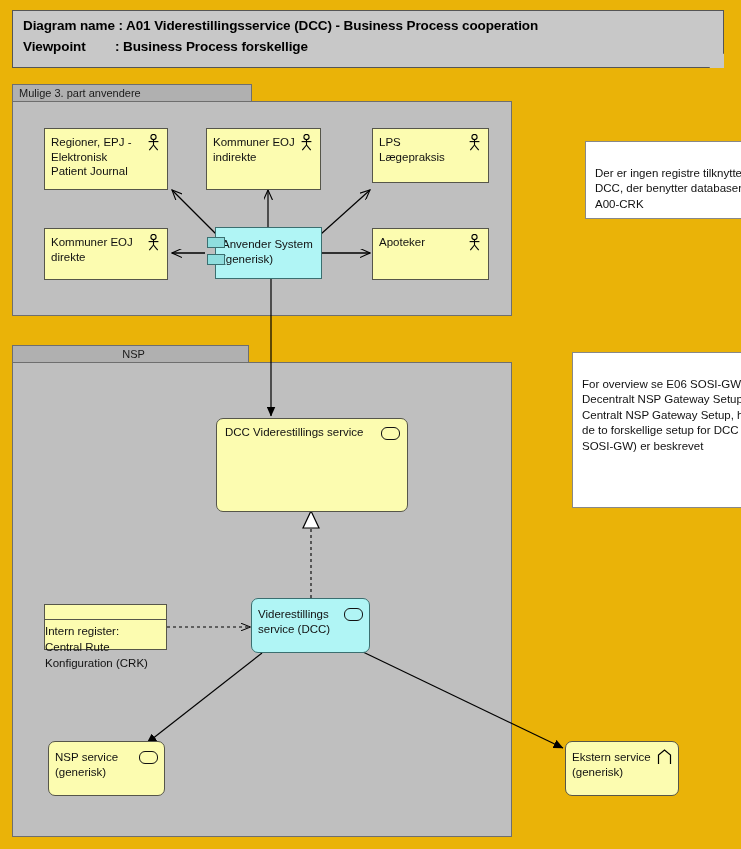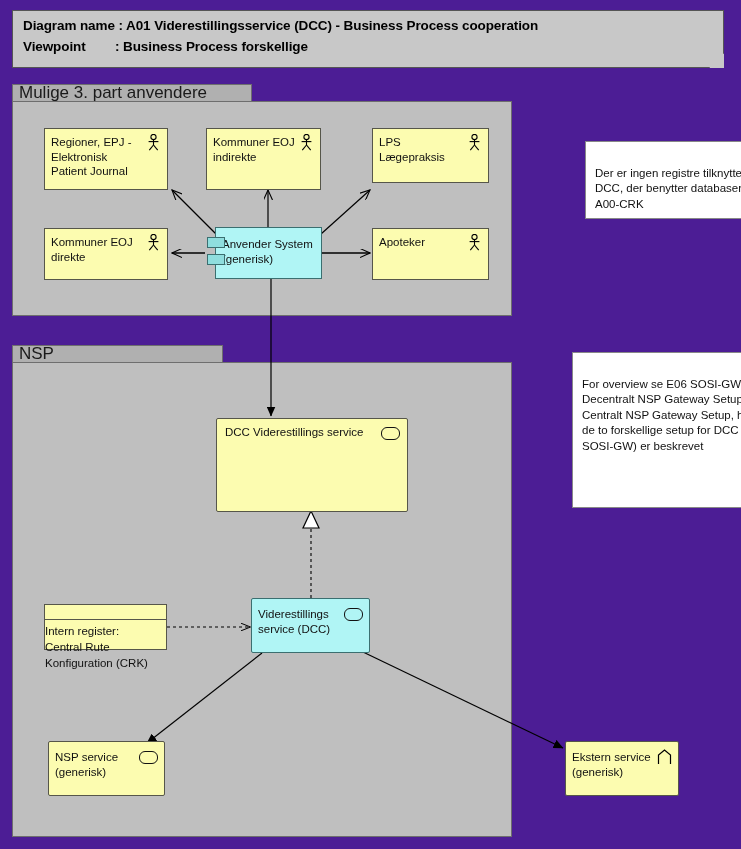--- a/index.html
+++ b/index.html
@@ -20,7 +20,7 @@
     width: 741px;
     height: 849px;
     overflow: hidden;
-    background: #4c1d95;
+    background: #eab308;
   }
   
   #title-banner {

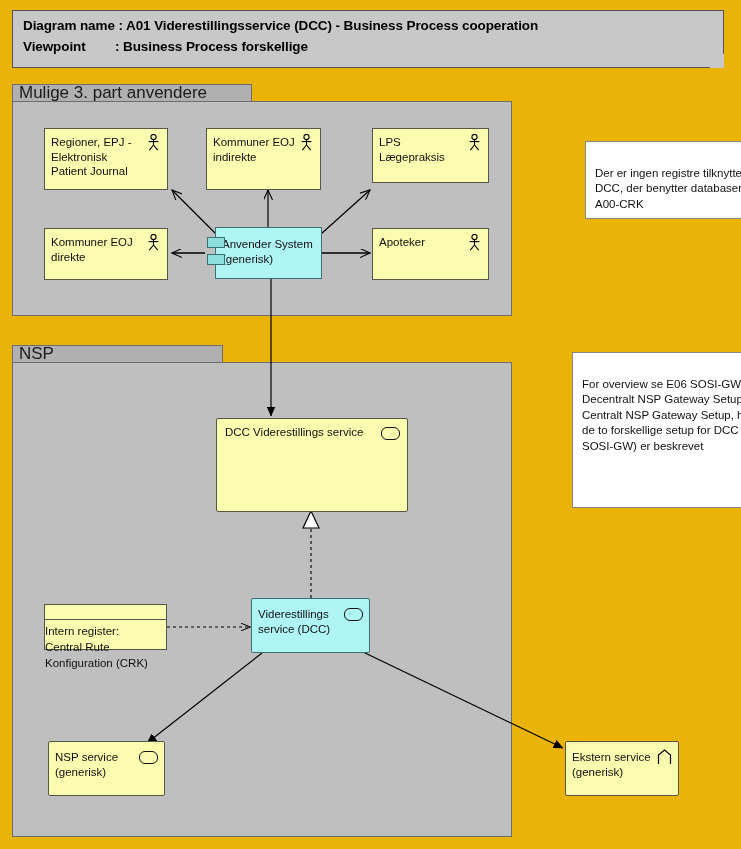--- a/index.html
+++ b/index.html
@@ -79,7 +79,7 @@
     background: #b0b0b0;
     border: 1px solid #6e6e6e;
     border-bottom: none;
-    font-size: 17px;
+    font-size: 11px;
     color: #1a1a1a;
     padding-left: 6px;
     line-height: 16px;

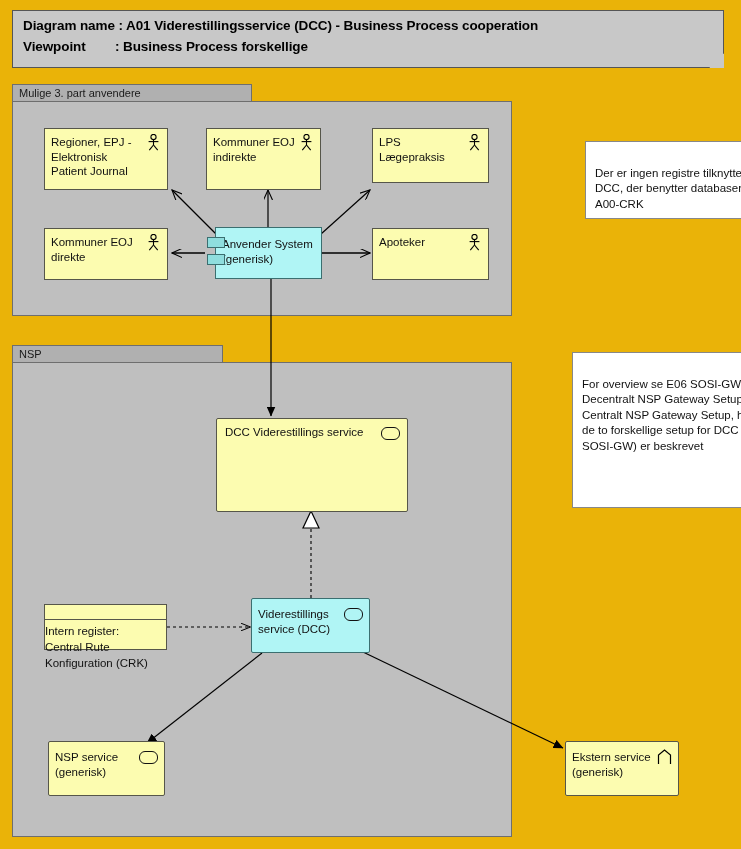--- a/index.html
+++ b/index.html
@@ -215,7 +215,7 @@
   </div>
 
   <div class="group" style="left:12px; top:345px; width:500px; height:492px;">
-    <div class="group-tab" style="width:211px;"><span>NSP</span></div>
+    <div class="group-tab" style="width:237px;text-align:center;"><span>NSP</span></div>
     <div class="group-body" style="top:17px; width:500px; height:475px;"></div>
   </div>
 

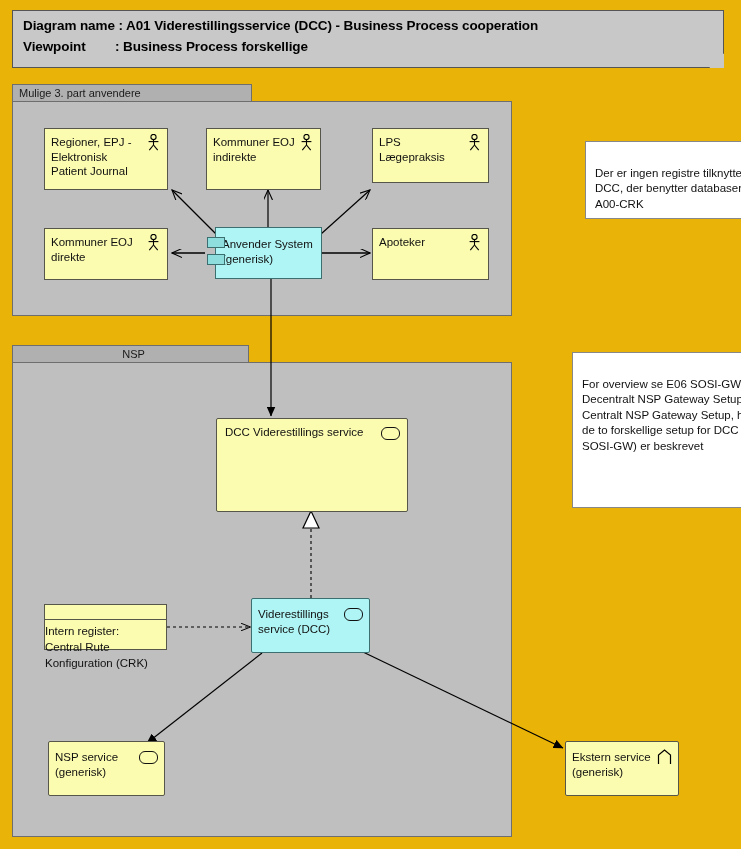--- a/index.html
+++ b/index.html
@@ -109,7 +109,7 @@
   }
   .node.yellow { background: #fcfcb0; border-color: #56564a; }
   .node.cyan   { background: #b0f5f5; border-color: #3b6f70; }
-  .node.rounded { border-radius: 2px; }
+  .node.rounded { border-radius: 7px; }
 
   
   .icon-actor {

